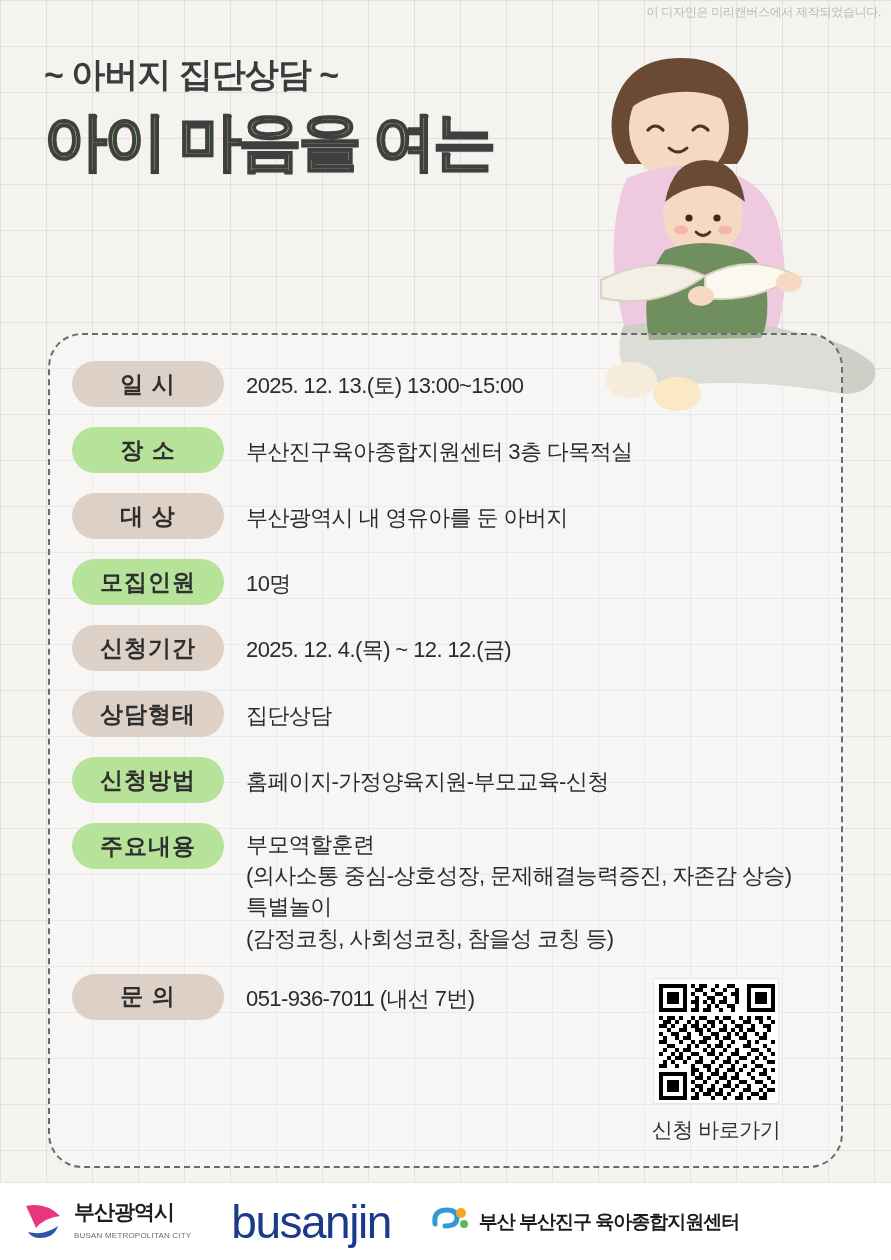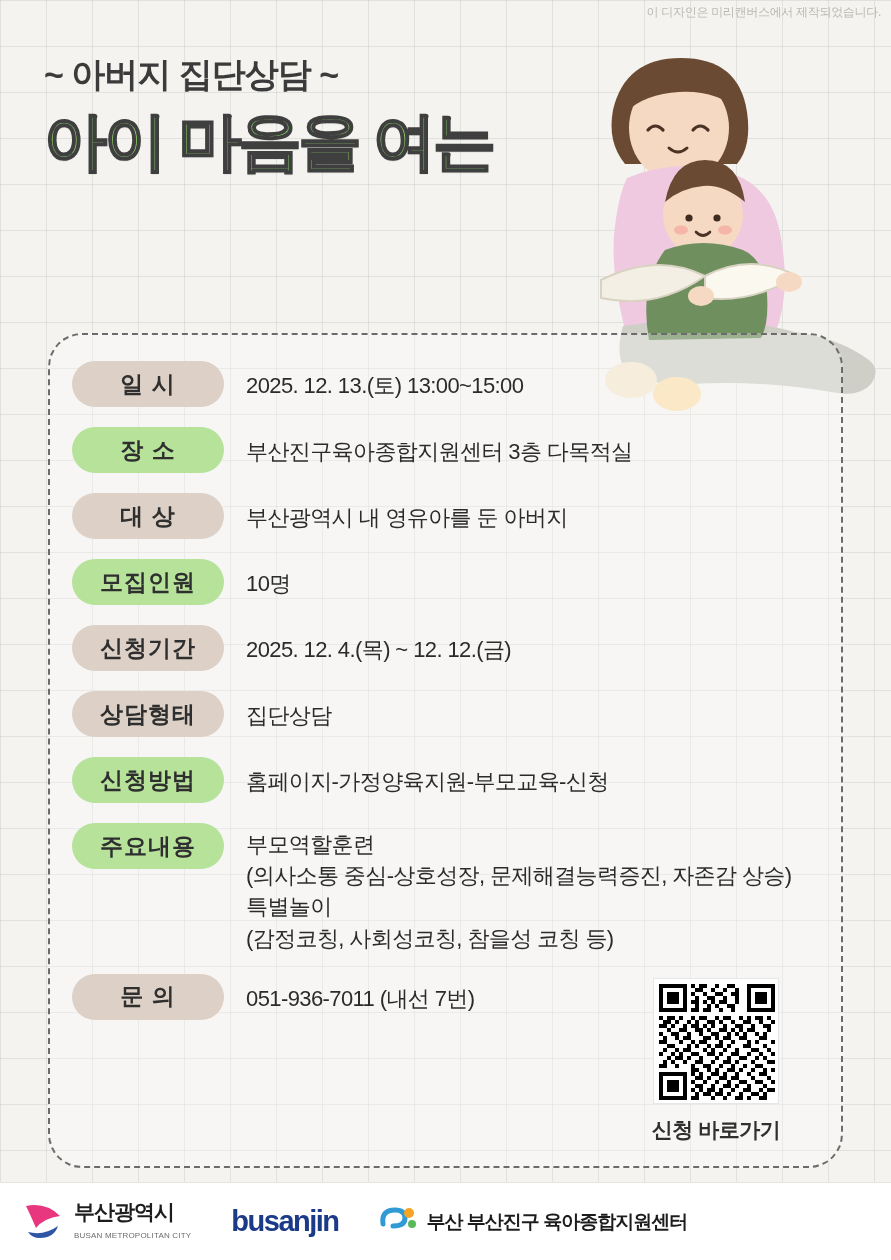--- a/index.html
+++ b/index.html
@@ -81,7 +81,7 @@
   }
   .qr svg { display: block; }
   .qr-label {
-    margin-top: 12px; font-size: 21px; font-weight: 700;
+    margin-top: 12px; font-size: 21px; font-weight: 400;
     color: #2f2f2f; letter-spacing: -0.5px;
   }
 

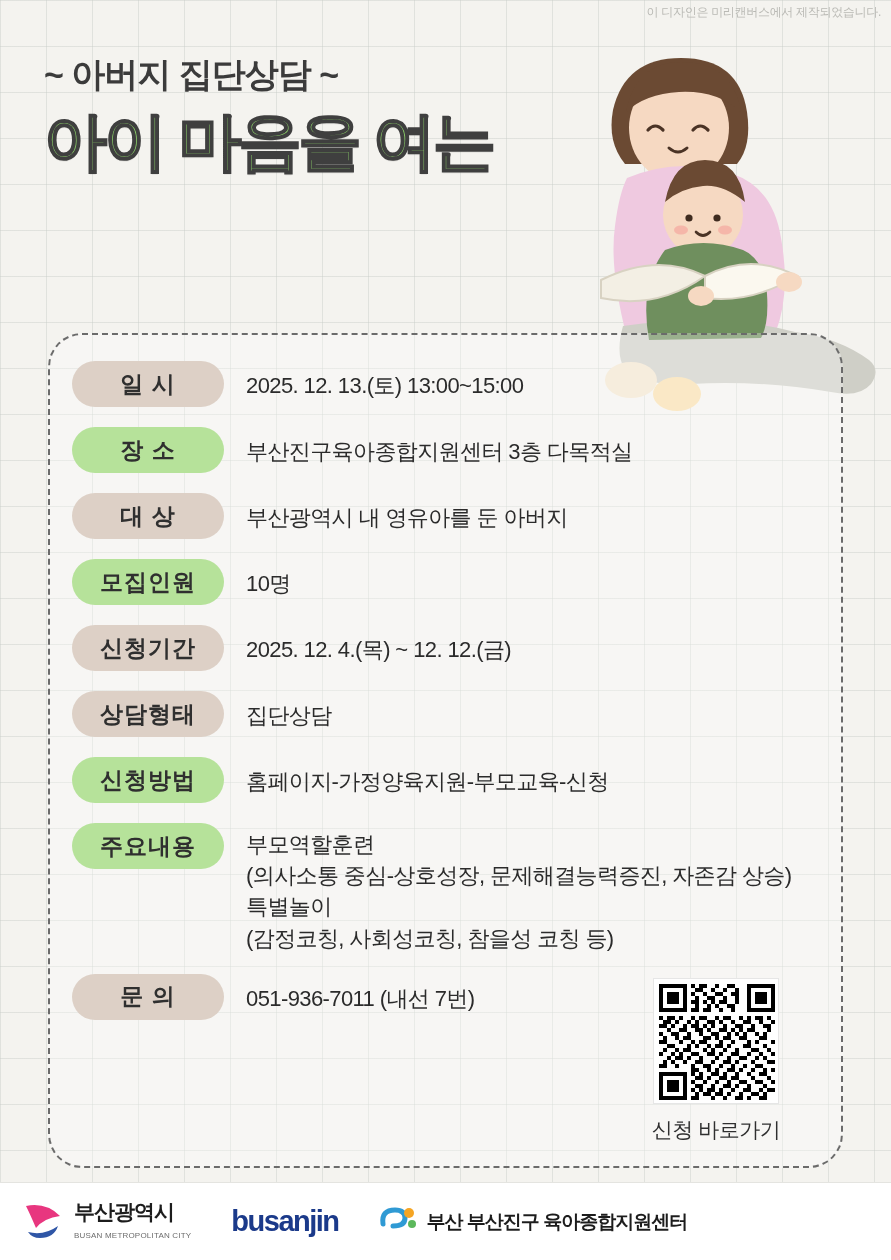--- a/index.html
+++ b/index.html
@@ -101,7 +101,7 @@
   }
   .logo-text-sub { font-size: 8px; color: #6c6c6c; letter-spacing: 0.2px; }
   .busanjin-word {
-    font-size: 29px; font-weight: 700; color: #1b3a8a; letter-spacing: -1.5px;
+    font-size: 46px; font-weight: 400; color: #1b3a8a; letter-spacing: -1.5px;
   }
   .dangsin {
     font-size: 22px; font-weight: 800; letter-spacing: -1.5px; line-height: 1;

